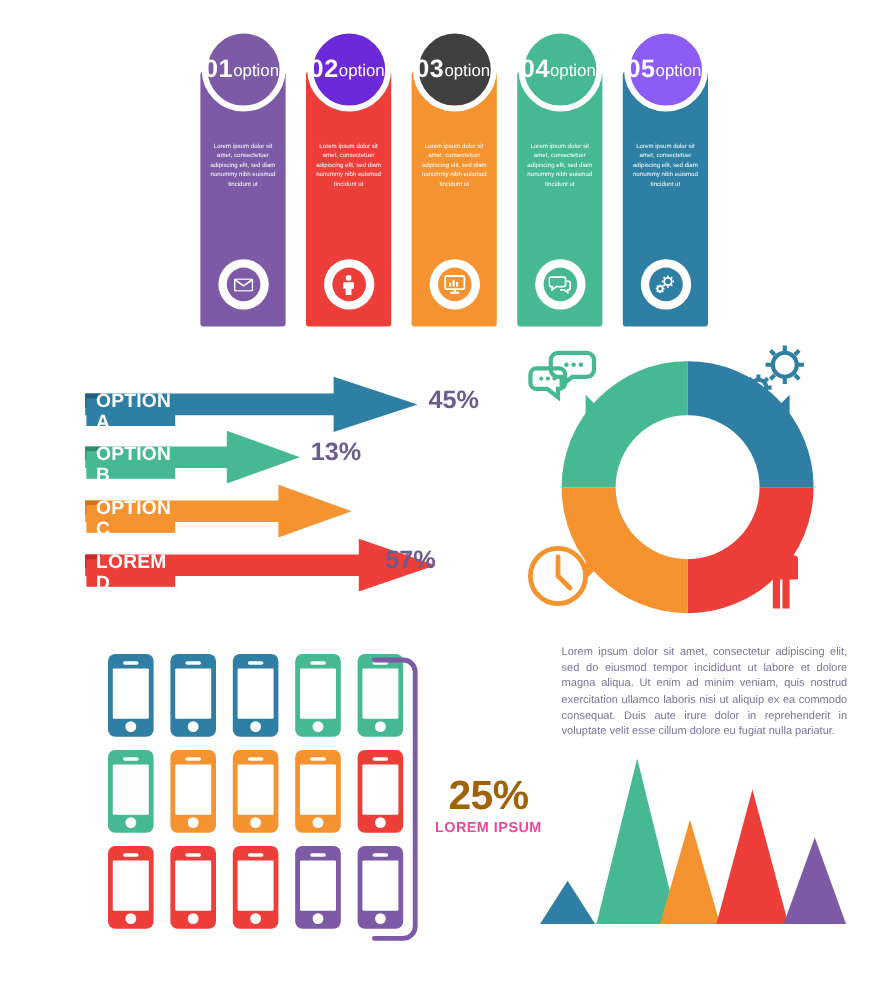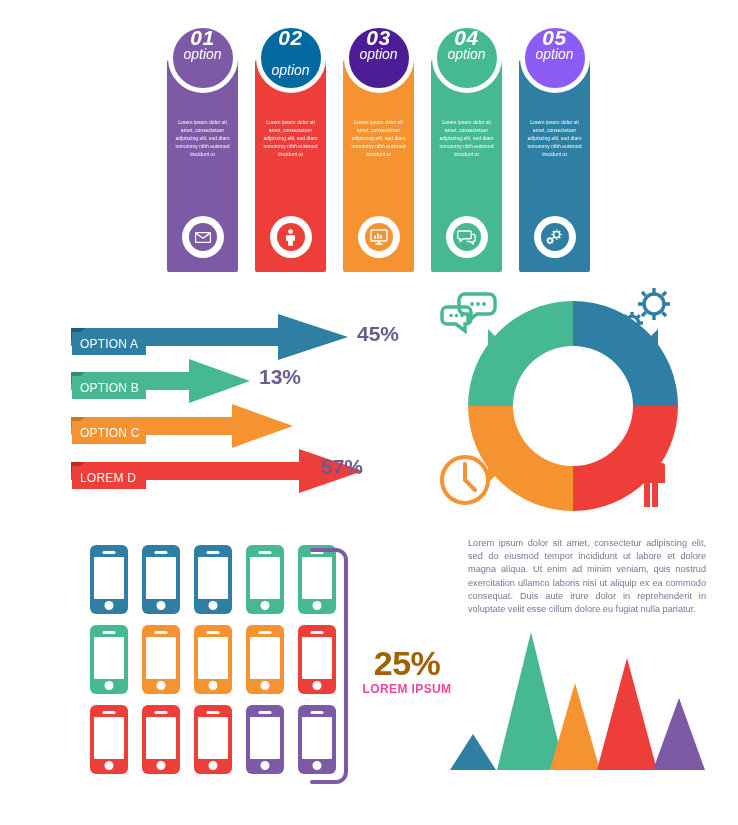--- a/index.html
+++ b/index.html
@@ -43,11 +43,10 @@
     border: 5px solid #ffffff;
     box-sizing: border-box;
     display: flex;
-    flex-direction: column;
+    flex-direction: row;
     align-items: center;
-    justify-content: flex-start;
+    justify-content: flex-end;
     color: #ffffff;
-    font-style: italic;
   }
   .banner-num {
     font-size: 21px;

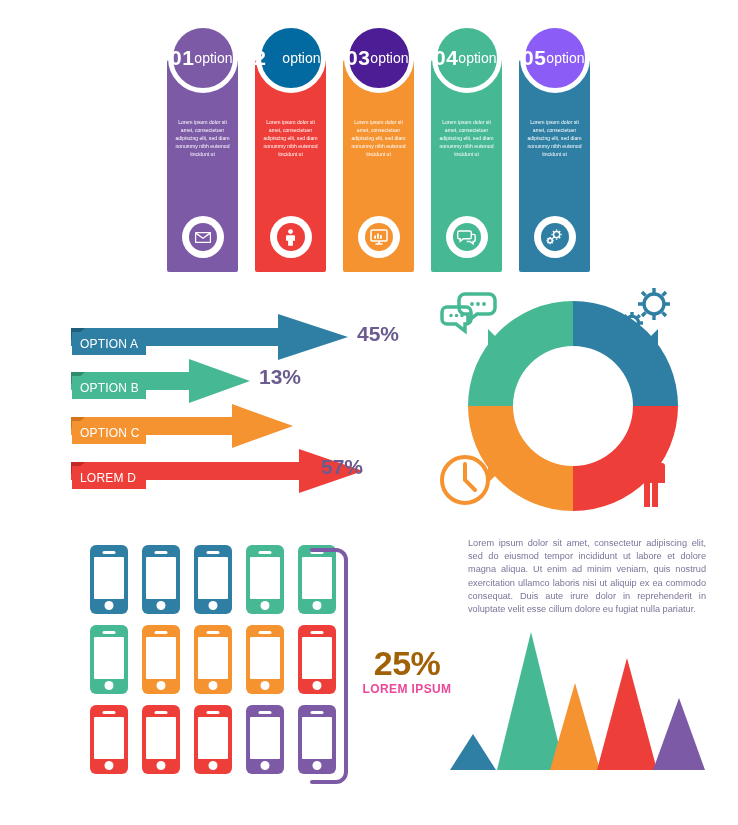--- a/index.html
+++ b/index.html
@@ -240,7 +240,7 @@
         </svg>
       </div>
     </div>
-    <div class="banner-circle" style="background:#0369a1;gap:16px;">
+    <div class="banner-circle" style="background:#6d28d9;">
       <div class="banner-num">02</div>
       <div class="banner-opt">option</div>
     </div>

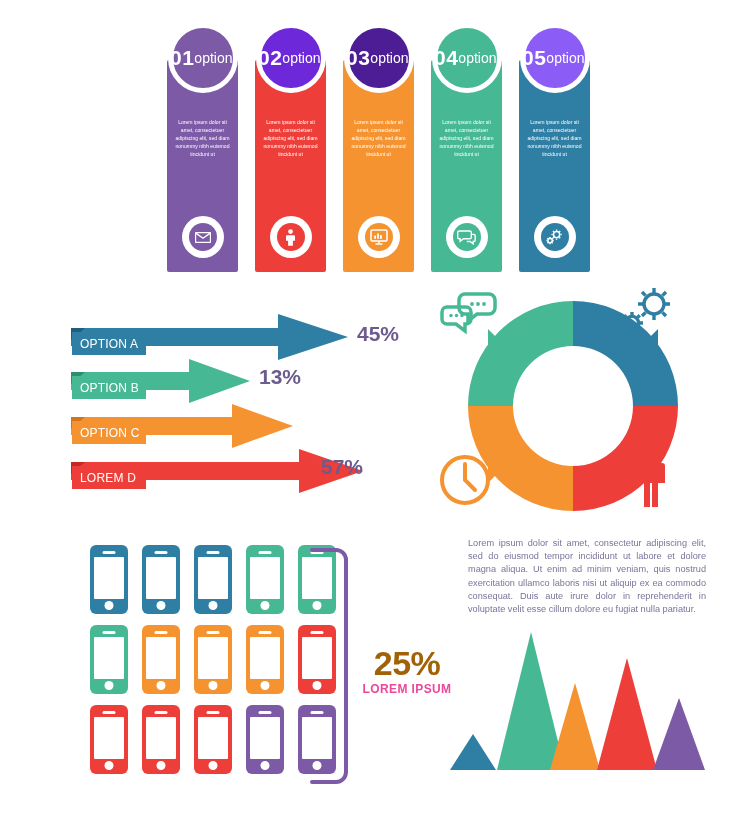--- a/index.html
+++ b/index.html
@@ -261,7 +261,7 @@
         </svg>
       </div>
     </div>
-    <div class="banner-circle" style="background:#4c1d95;">
+    <div class="banner-circle" style="background:#404040;">
       <div class="banner-num">03</div>
       <div class="banner-opt">option</div>
     </div>

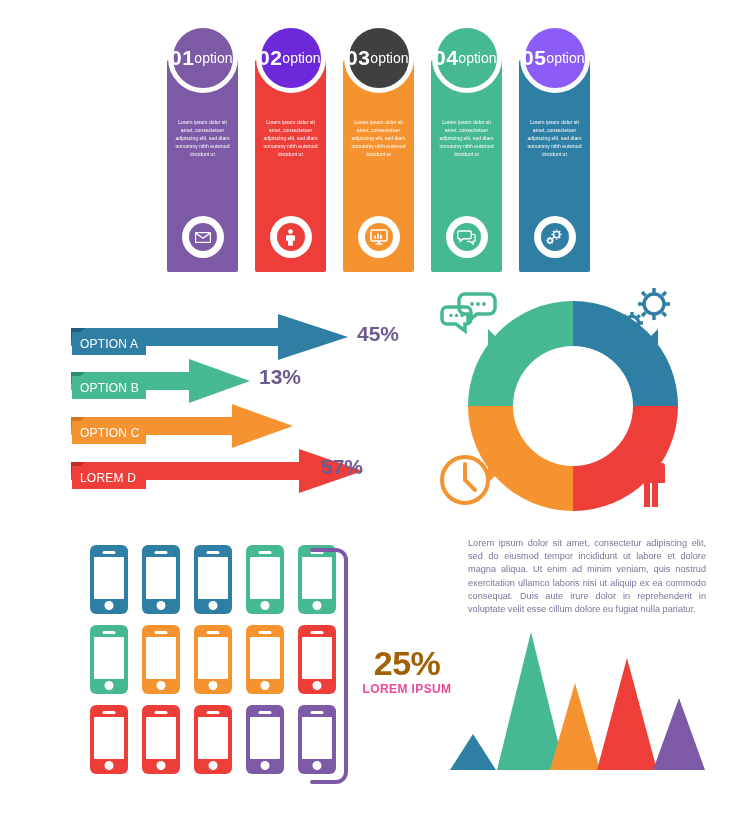--- a/index.html
+++ b/index.html
@@ -106,8 +106,8 @@
     padding-left: 8px;
     box-sizing: border-box;
     color: #ffffff;
-    font-size: 12px;
-    font-weight: normal;
+    font-size: 16px;
+    font-weight: bold;
     letter-spacing: 0.2px;
   }
   .arrow-pct {

